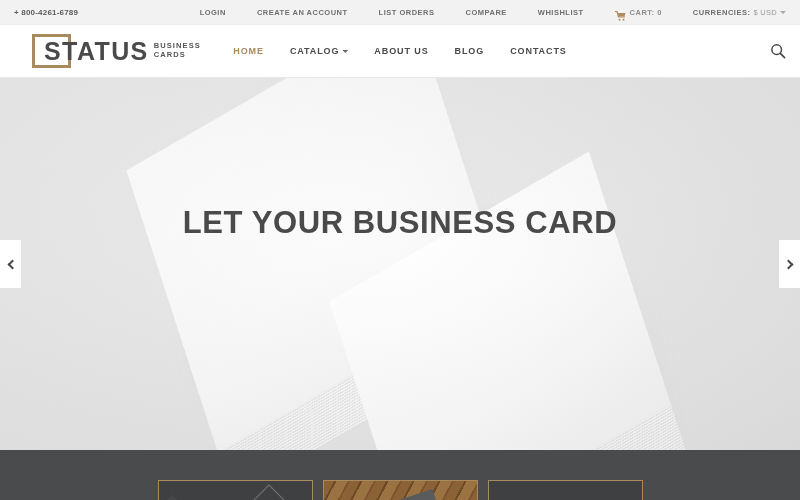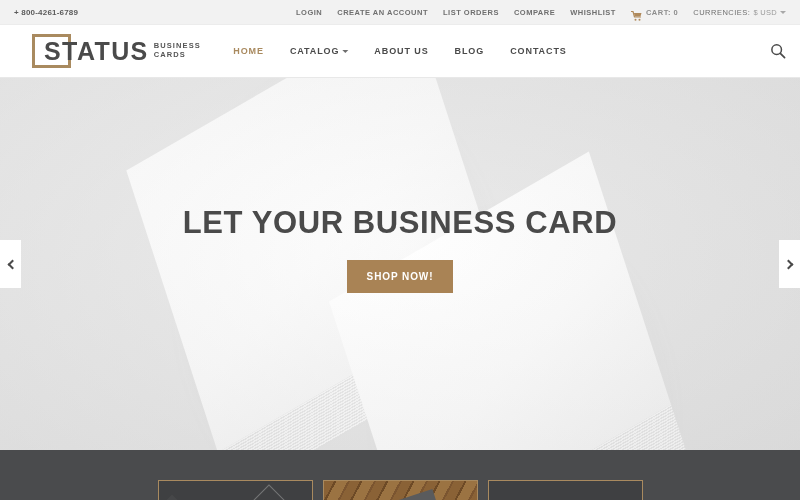--- a/index.html
+++ b/index.html
@@ -21,7 +21,7 @@
   .phone {
     font-size:8px; font-weight:bold; color:#5b5b5b; letter-spacing:.2px;
   }
-  .toplinks { display:flex; align-items:center; gap:15px; }
+  .toplinks { display:flex; align-items:center; gap:31px; }
   .toplink {
     font-size:7.5px; font-weight:bold; color:#6f6f6f;
     letter-spacing:.5px; text-transform:uppercase; cursor:pointer;

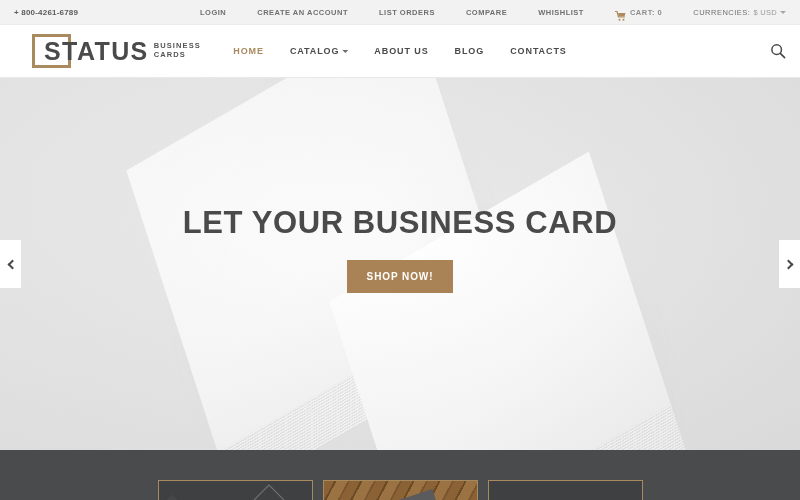--- a/index.html
+++ b/index.html
@@ -31,7 +31,7 @@
   .cart-icon { display:block; width:11px; height:10px; }
   .cart-label { font-size:7.5px; font-weight:bold; color:#8d8d8d; letter-spacing:.5px; }
   .curwrap { display:flex; align-items:center; gap:3px; cursor:pointer; }
-  .cur-label { font-size:7.5px; font-weight:normal; color:#6f6f6f; letter-spacing:.5px; }
+  .cur-label { font-size:7.5px; font-weight:bold; color:#6f6f6f; letter-spacing:.5px; }
   .cur-val { font-size:7.5px; color:#9a9a9a; letter-spacing:.3px; }
   .caret { width:0;height:0;border-left:3px solid transparent;border-right:3px solid transparent;border-top:3px solid #a8a8a8; }
 

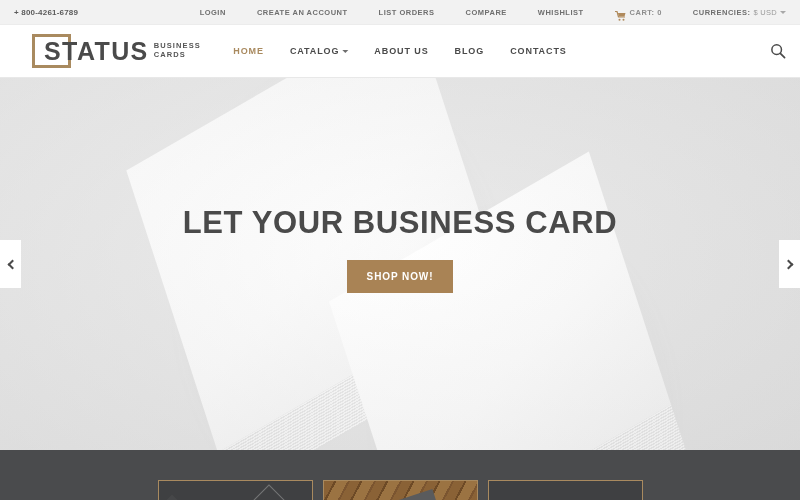--- a/index.html
+++ b/index.html
@@ -267,7 +267,6 @@
 
     <div class="hero-content">
       <div class="hero-title">LET YOUR BUSINESS CARD</div>
-      <button class="shop-btn">SHOP NOW!</button>
     </div>
 
     <div class="slider-arrow left">

